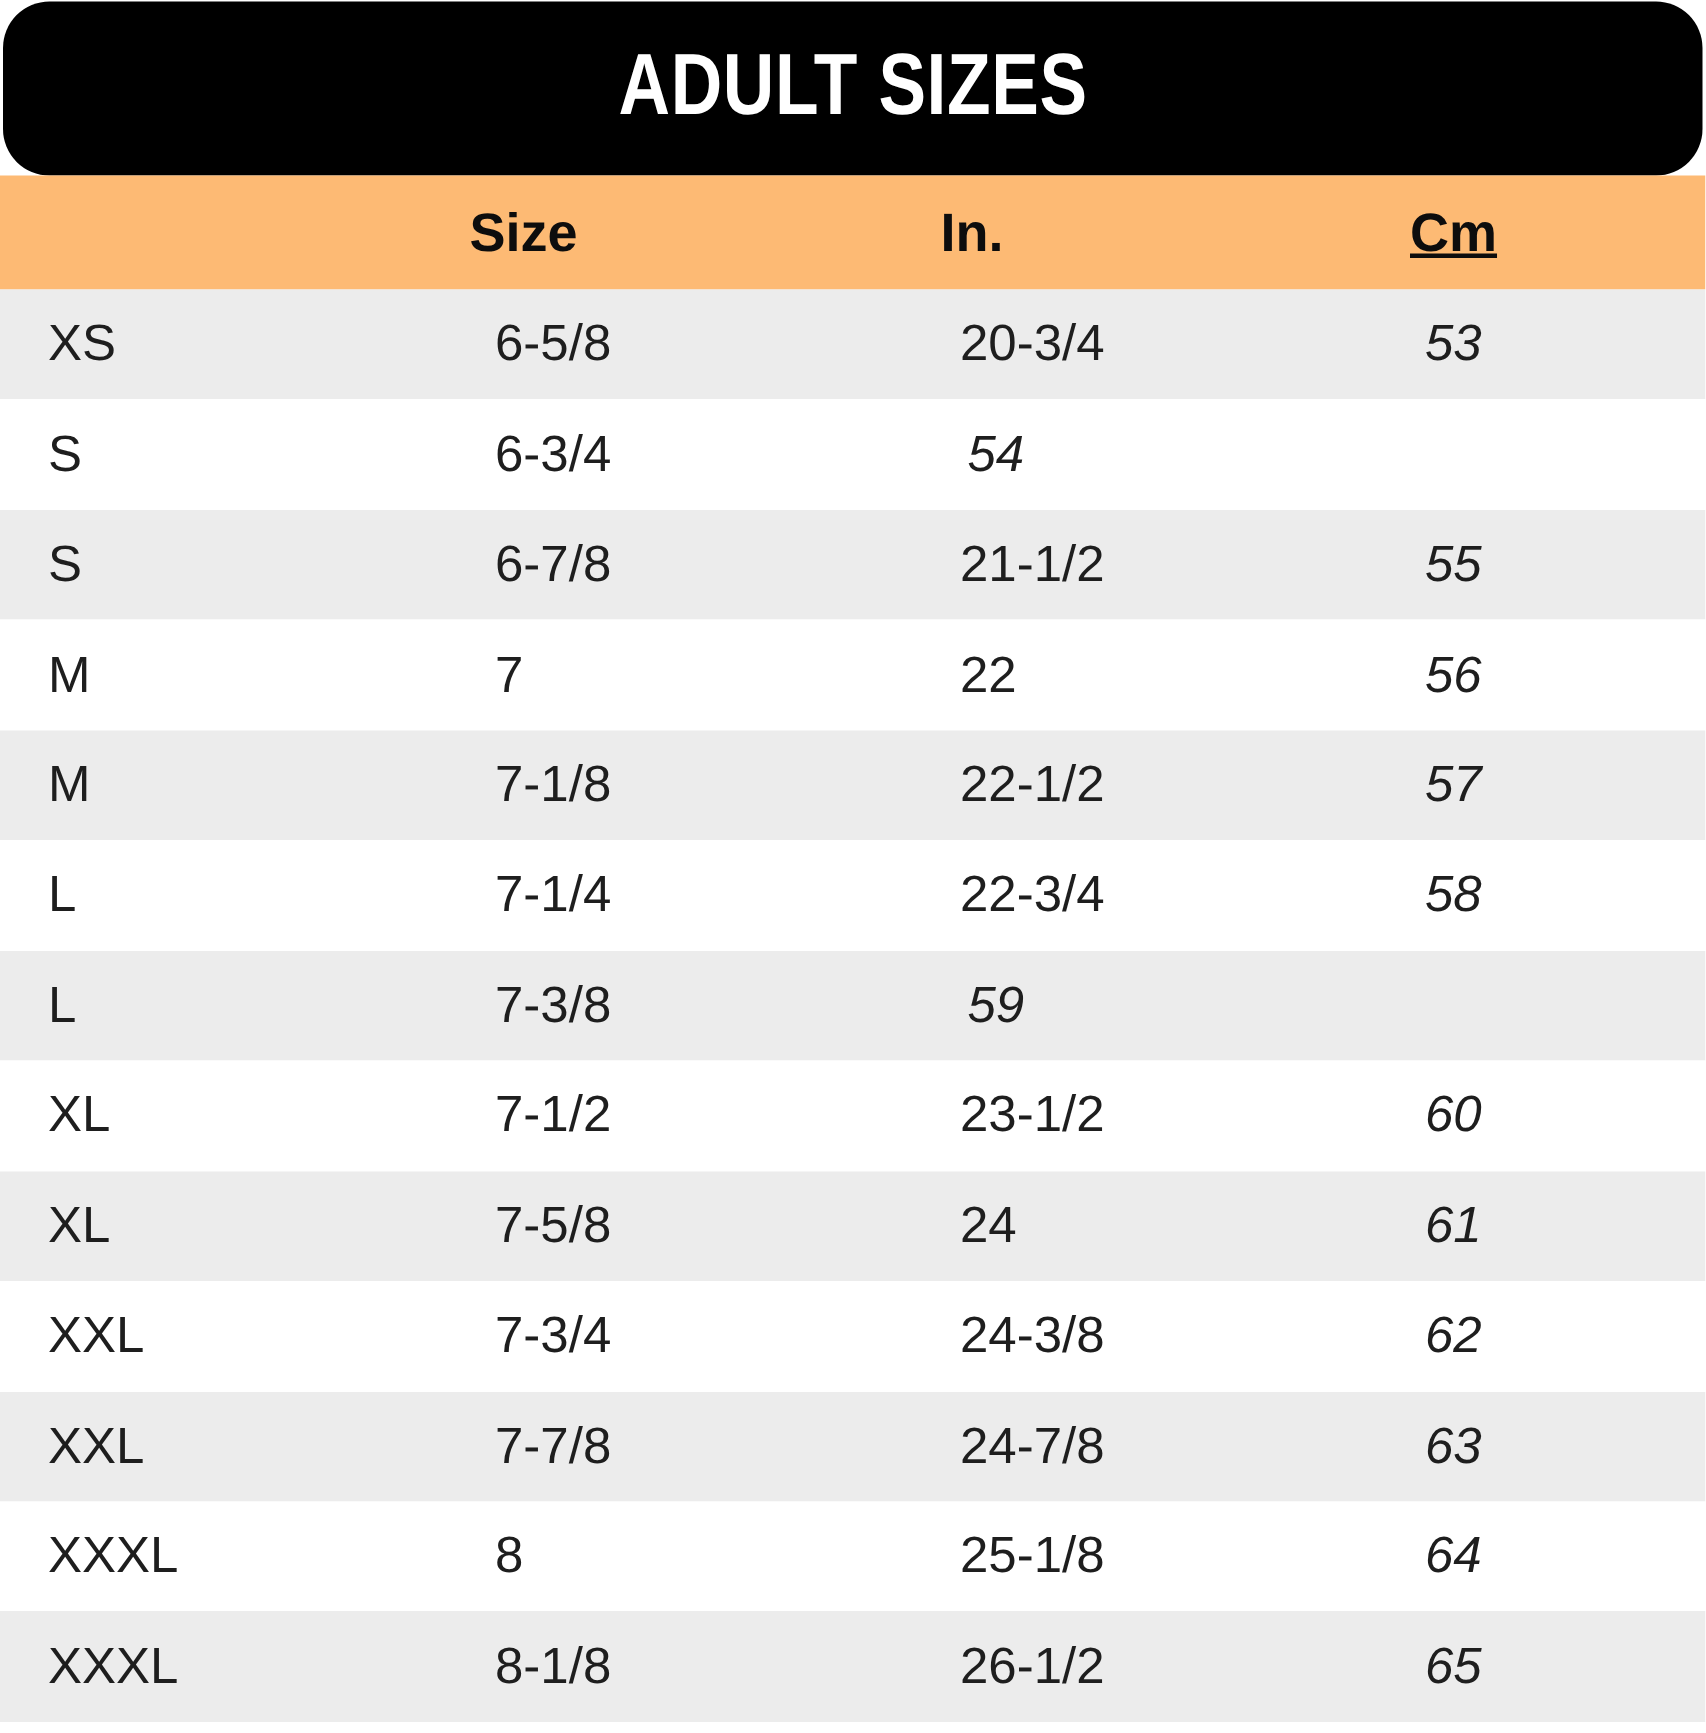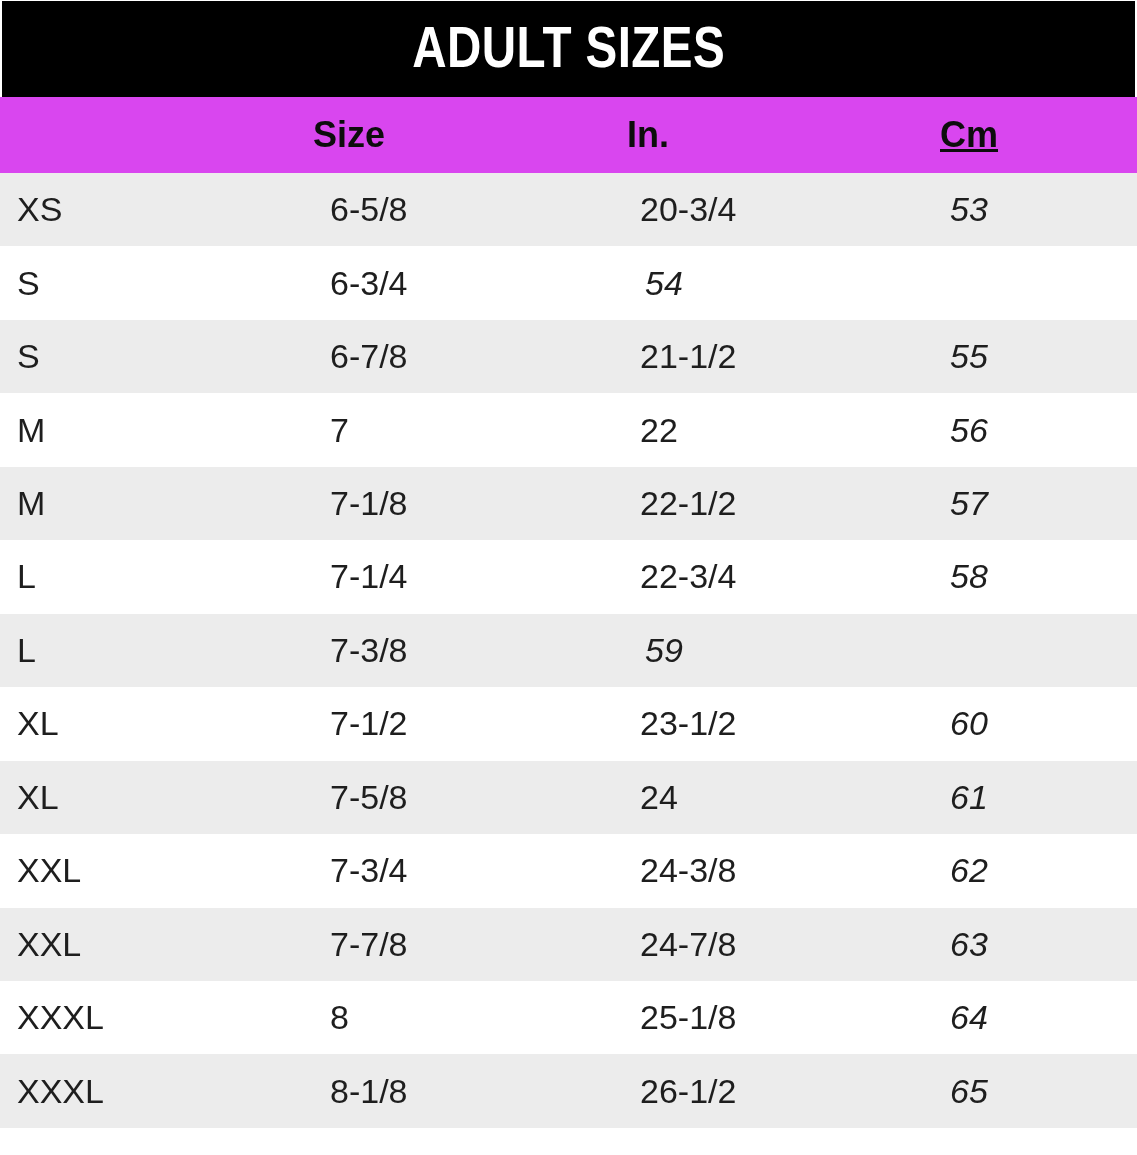--- a/index.html
+++ b/index.html
@@ -21,12 +21,13 @@
   }
   
   .titlebar {
-    height: 96px;
+    height: 116px;
     margin: 1px 2px 0 2px;
     background: var(--title-bg, #000000);
     display: flex;
     align-items: center;
     justify-content: center;
+    border-radius: 31px;
   }
   .titlebar h1 {
     margin: 0;

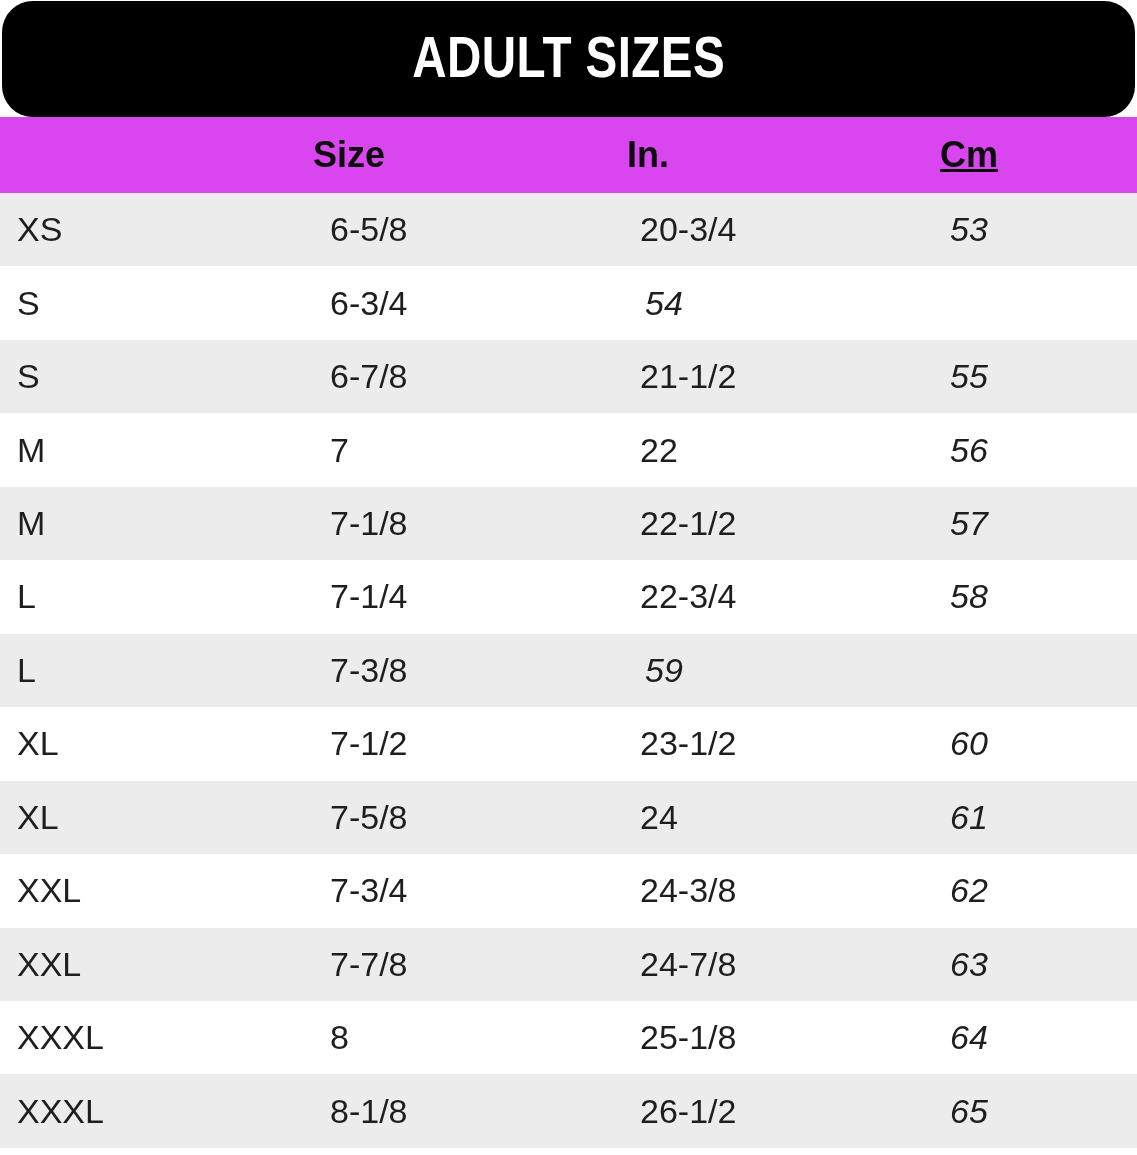--- a/index.html
+++ b/index.html
@@ -50,7 +50,7 @@
     font-weight: bold;
     font-size: 36px;
     color: #0d0d0d;
-    background: #d946ef;
+    background: #fdba74;
   }
   .thead .c1 { padding-left: 8px; }
   .thead .c2 { padding-left: 2px; }

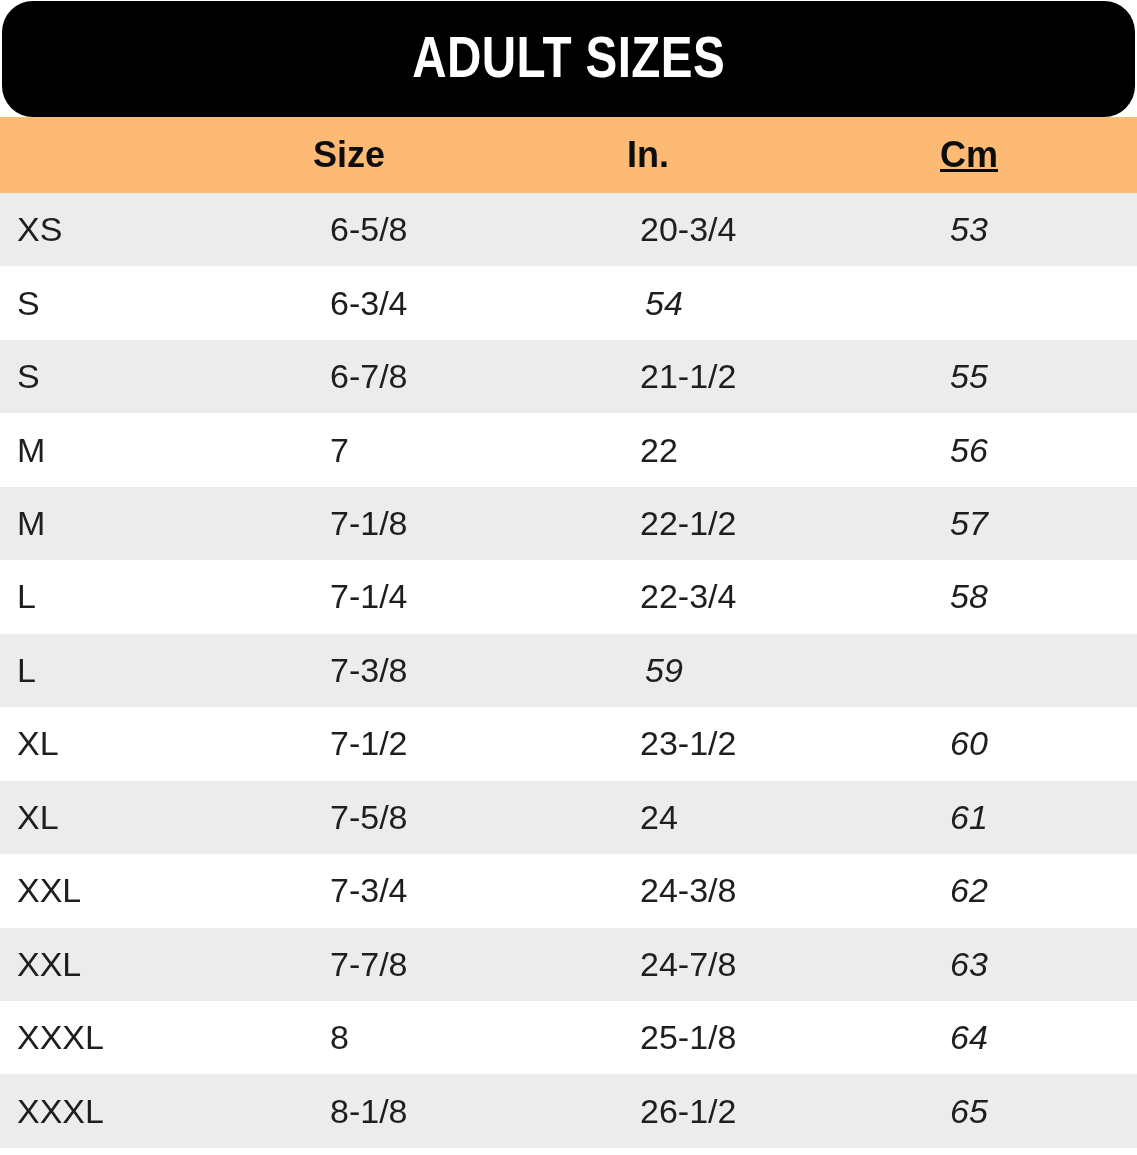--- a/index.html
+++ b/index.html
@@ -67,7 +67,7 @@
     white-space: nowrap;
     overflow: hidden;
   }
-  .trow .c0 { padding-left: 17px; }
+  .trow .c0 { padding-left: 32px; }
   .trow .c1 { padding-left: 25px; }
   .trow .c2 { padding-left: 15px; }
   .trow .c3 { padding-left: 20px; font-style: italic; }

